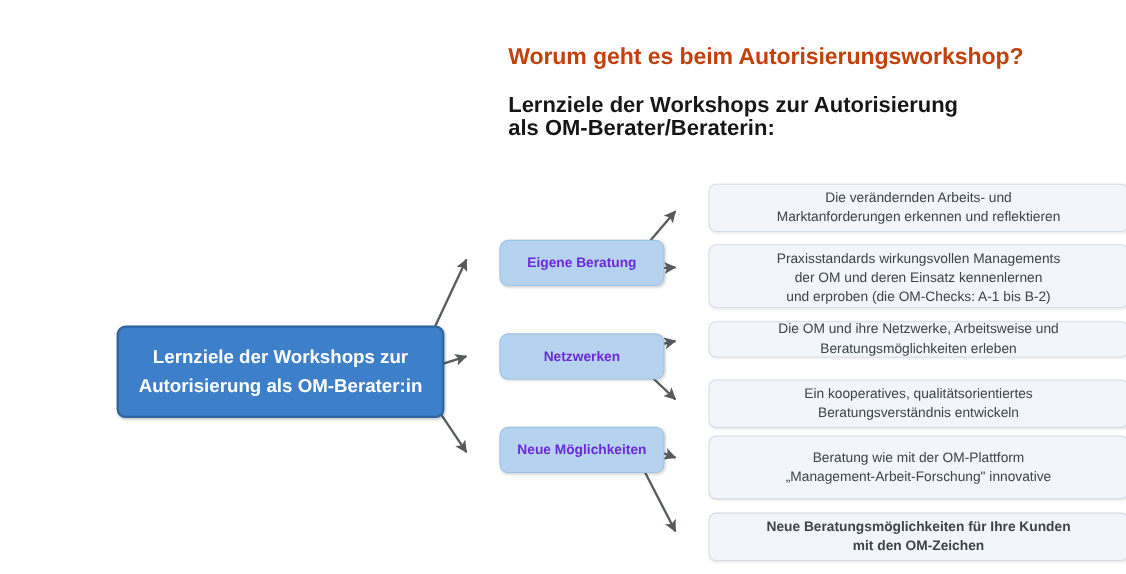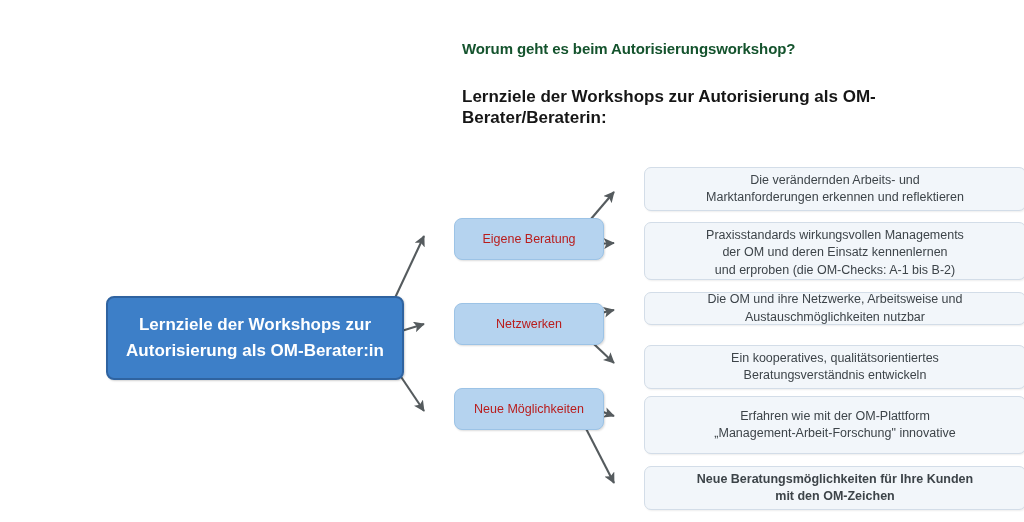--- a/index.html
+++ b/index.html
@@ -16,8 +16,8 @@
   .h-title{
     position:absolute;
     left:462px; top:40px; width:540px;
-    font-size:15px; font-weight:bold;
-    color:#14532d;
+    font-size:21px; font-weight:bold;
+    color:#c2410c;
     letter-spacing:-0.1px;
     white-space:nowrap;
   }

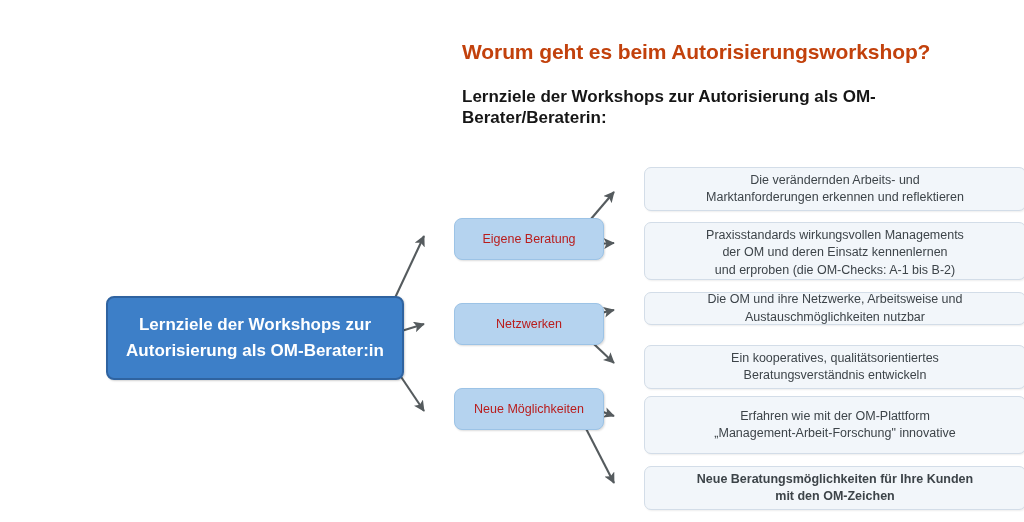--- a/index.html
+++ b/index.html
@@ -24,7 +24,7 @@
   .h-sub{
     position:absolute;
     left:462px; top:86px; width:420px;
-    font-size:17px; font-weight:bold;
+    font-size:20px; font-weight:bold;
     color:#161616;
     line-height:21px;
   }

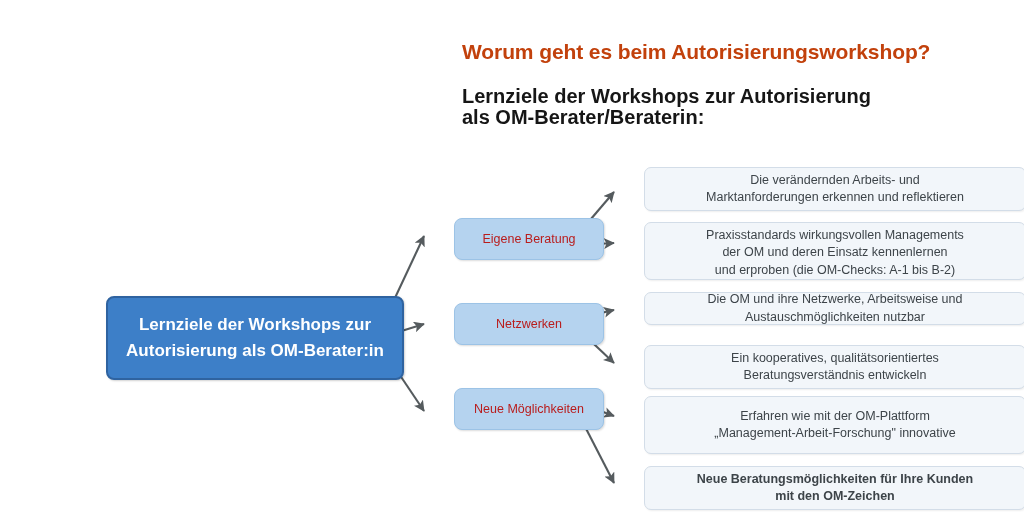--- a/index.html
+++ b/index.html
@@ -61,9 +61,9 @@
     background:#b5d3ef;
     border:1px solid #9cc3e6;
     border-radius:8px;
-    color:#b91c1c;
+    color:#6d28d9;
     font-size:12.5px;
-    font-weight:normal;
+    font-weight:bold;
     box-shadow:1px 1px 2px rgba(0,0,0,0.14);
   }
   .mid-1{top:218px;}

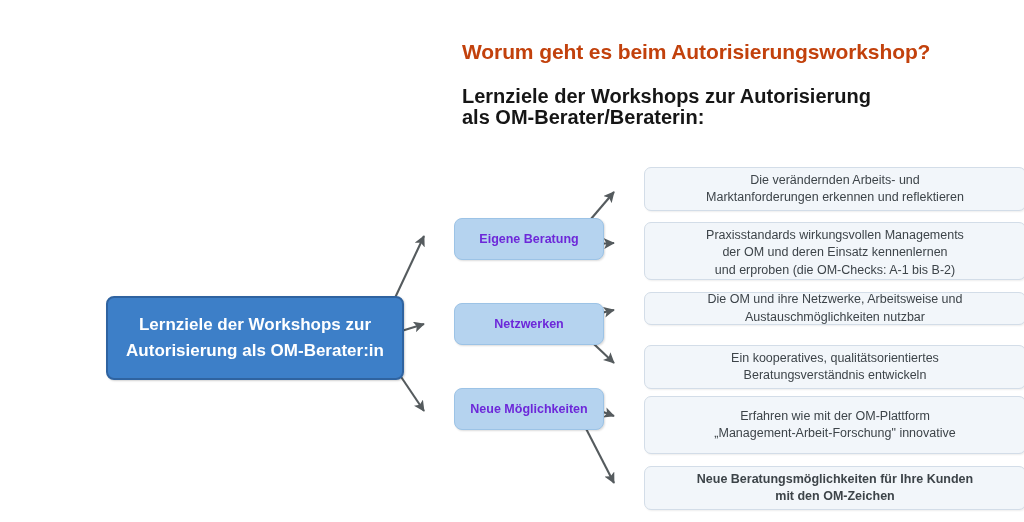--- a/index.html
+++ b/index.html
@@ -155,7 +155,7 @@
   <div class="node leaf-node leaf-3">
     <div class="txt">
       <div>Die OM und ihre Netzwerke, Arbeitsweise und</div>
-      <div>Austauschmöglichkeiten nutzbar</div>
+      <div>Beratungsmöglichkeiten erleben</div>
     </div>
   </div>
 

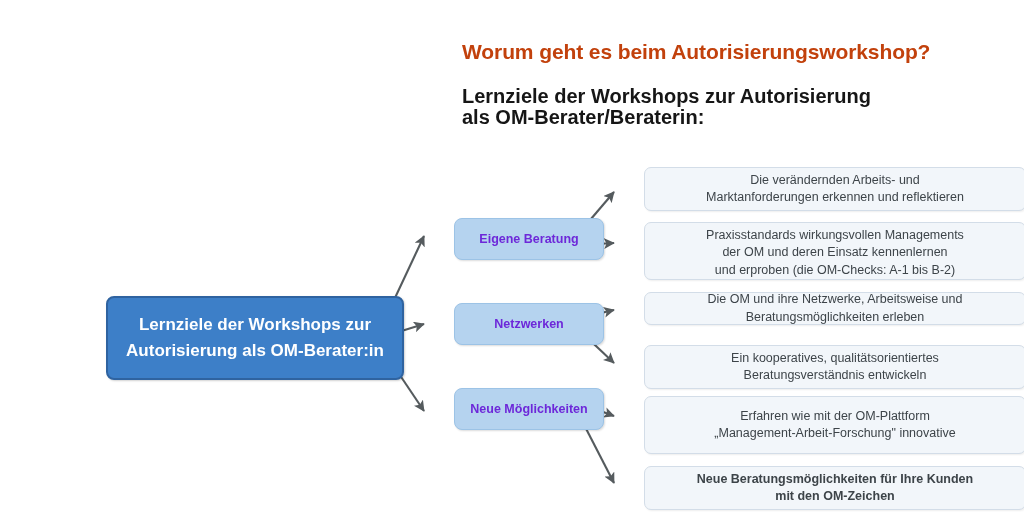--- a/index.html
+++ b/index.html
@@ -168,7 +168,7 @@
 
   <div class="node leaf-node leaf-5">
     <div class="txt">
-      <div>Erfahren wie mit der OM-Plattform</div>
+      <div>Beratung wie mit der OM-Plattform</div>
       <div>„Management-Arbeit-Forschung" innovative</div>
     </div>
   </div>

